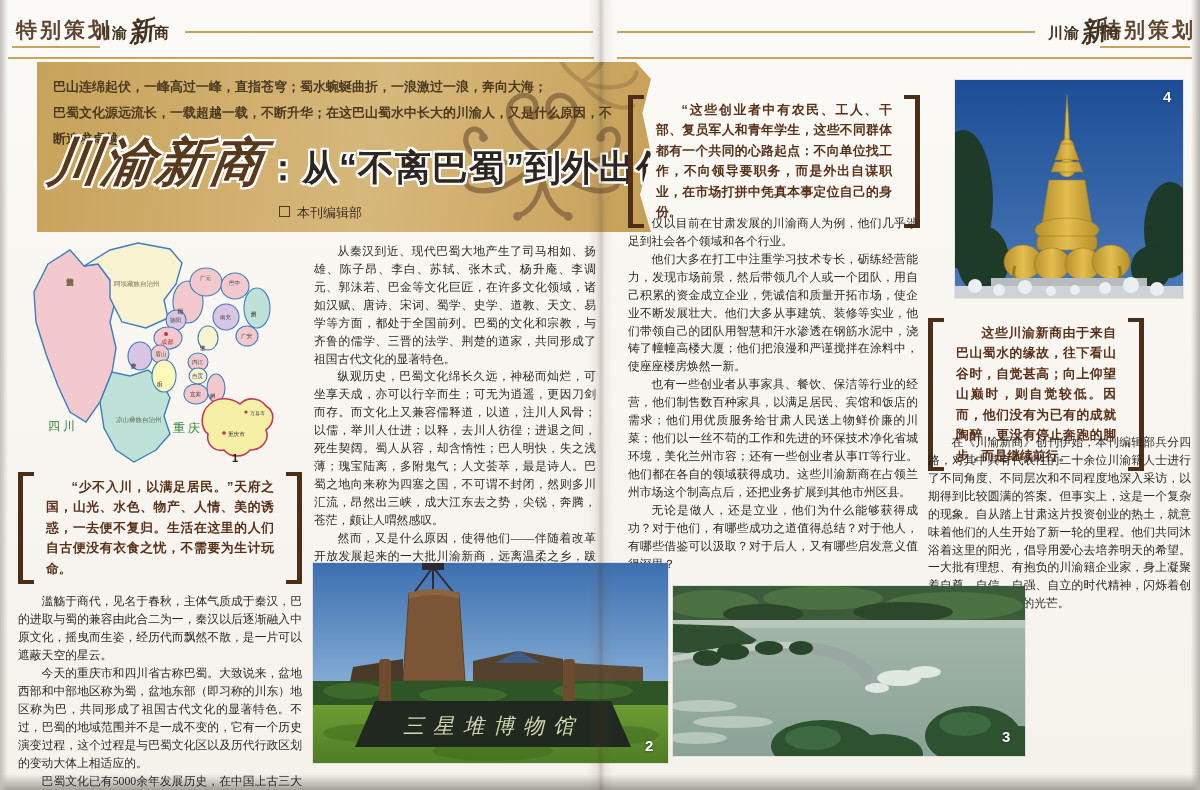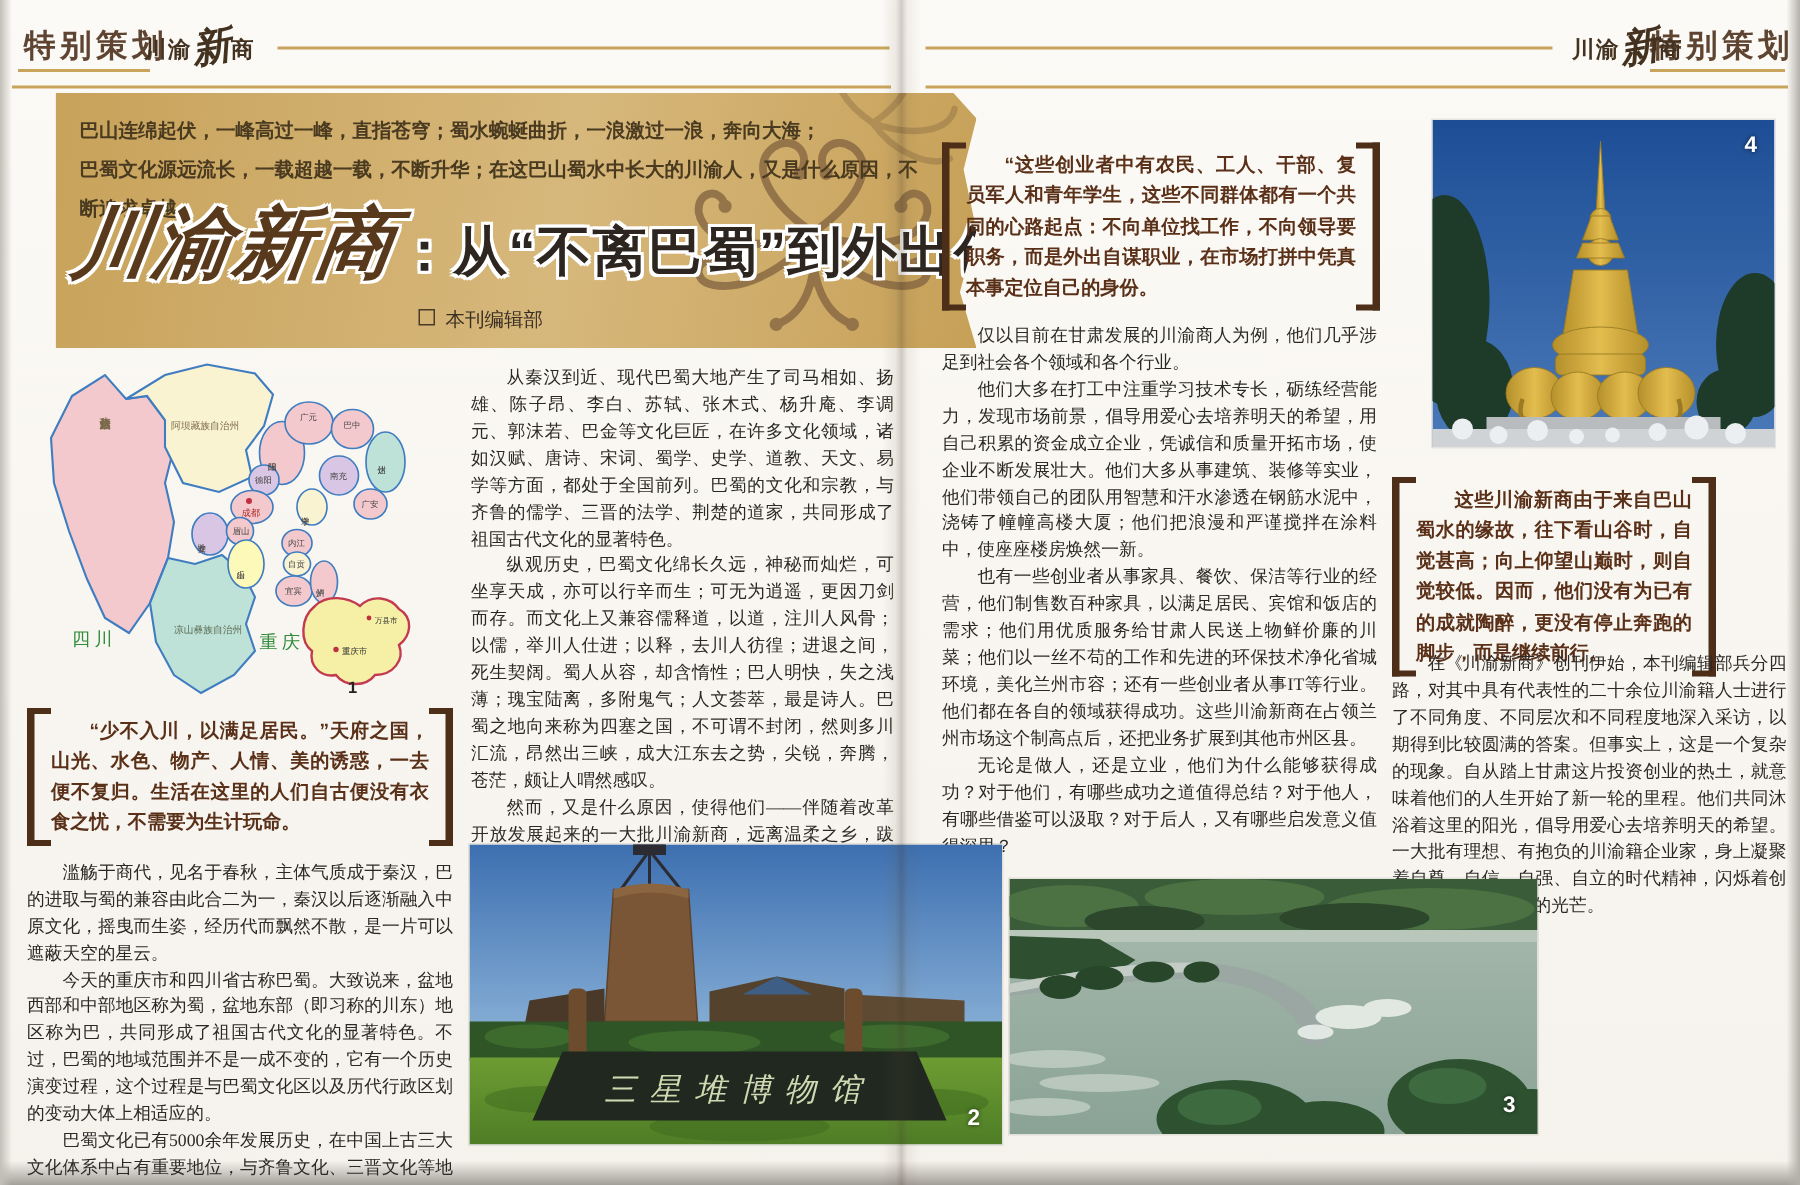--- a/index.html
+++ b/index.html
@@ -32,7 +32,7 @@
   .byline .sq{display:inline-block;width:9px;height:9px;border:1.5px solid #4a3a28;margin-right:7px;}
   
   .col p{margin:0;text-indent:2em;text-align:justify;font-size:11.8px;line-height:1.52;color:#2b2926;}
-  .pullquote{position:relative;padding:5px 16px;font-weight:bold;color:#5a3018;font-size:12.8px;line-height:1.6;text-align:justify;font-family:"Liberation Sans",sans-serif;}
+  .pullquote{position:relative;padding:5px 28px;font-weight:bold;color:#5a3018;font-size:12.8px;line-height:1.6;text-align:justify;font-family:"Liberation Sans",sans-serif;}
   .pullquote .txt{text-indent:2em;display:block;}
   .bk{position:absolute;top:0;bottom:0;width:11px;}
   .bk.l{left:0;border-left:5px solid #4d2e18;border-top:4px solid #4d2e18;border-bottom:4px solid #4d2e18;}

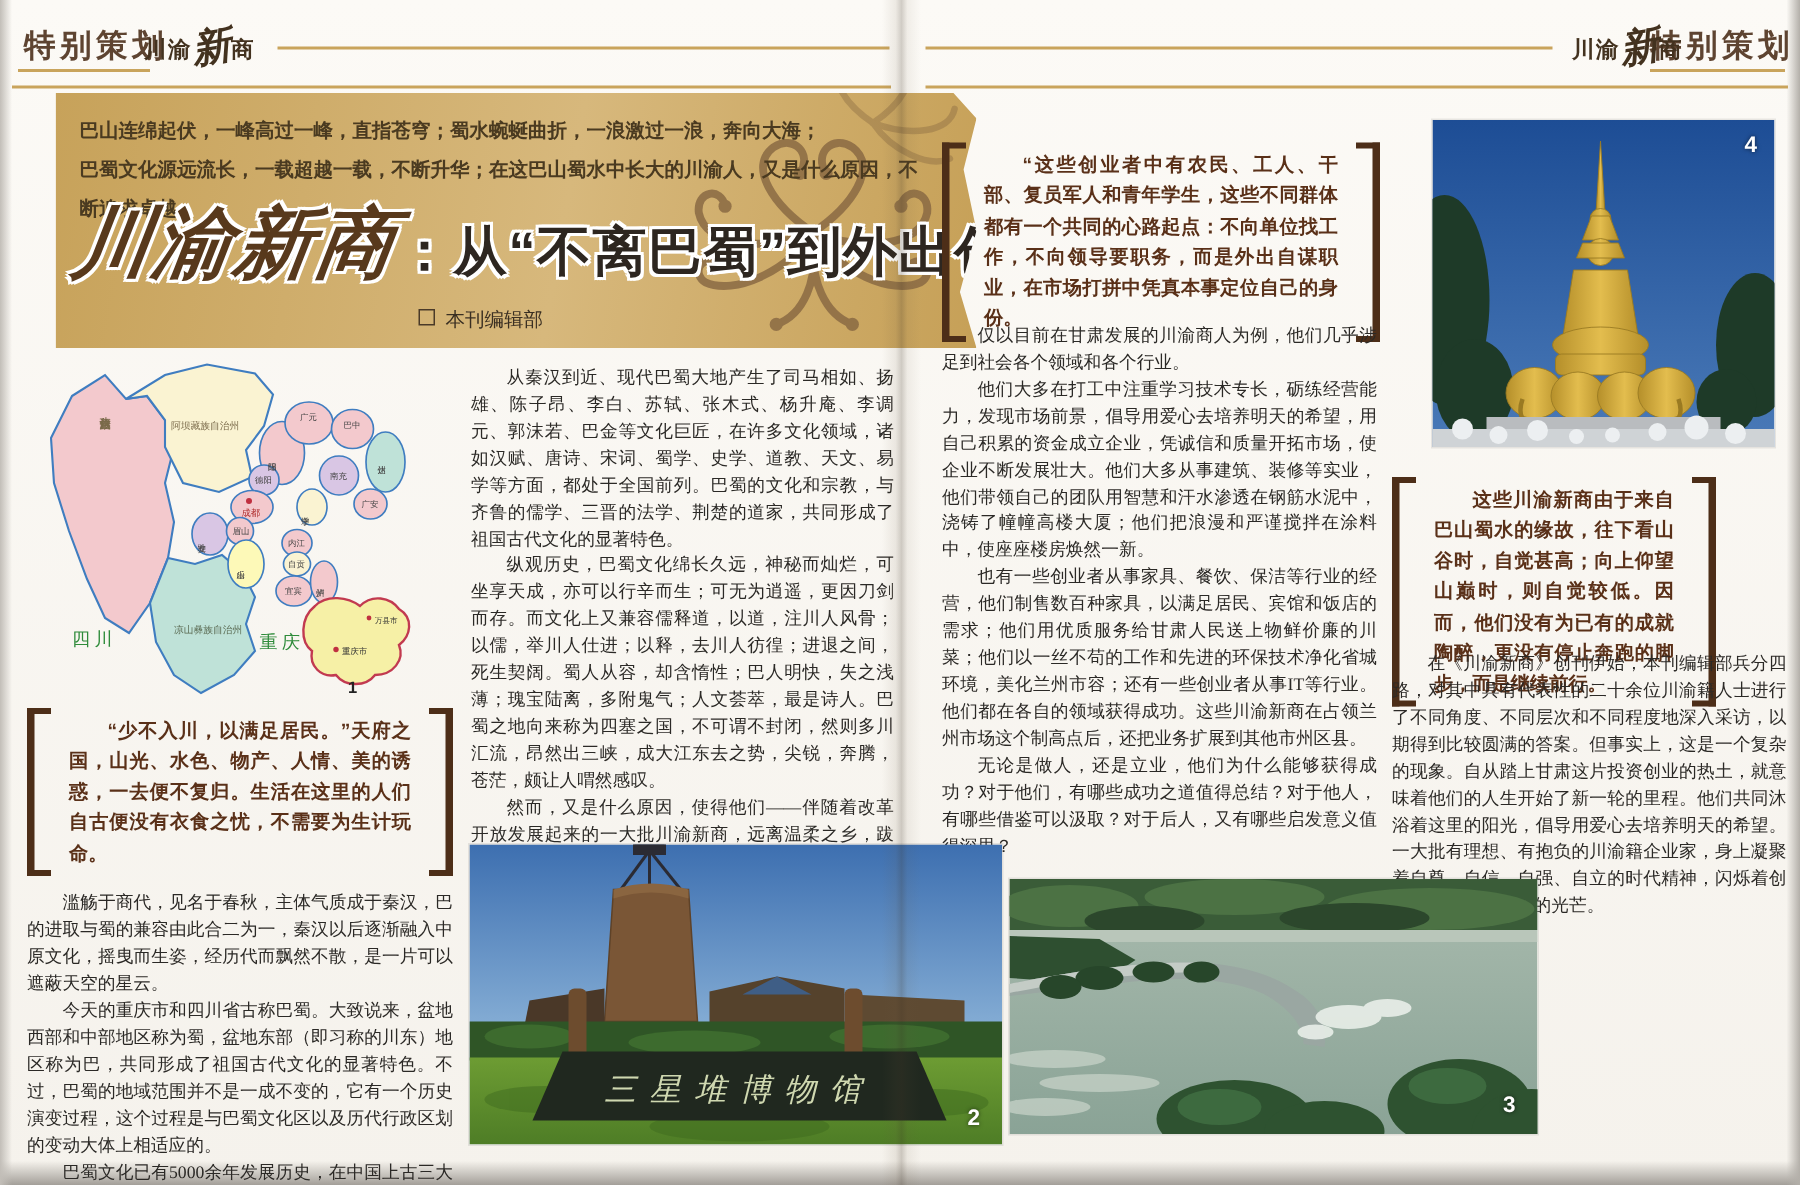--- a/index.html
+++ b/index.html
@@ -198,7 +198,7 @@
   </div>
   <div class="abs col" style="left:628px;top:215px;width:290px;z-index:6;">
     <p>仅以目前在甘肃发展的川渝商人为例，他们几乎涉足到社会各个领域和各个行业。</p>
-    <p>他们大多在打工中注重学习技术专长，砺练经营能力，发现市场前景，倡导用爱心去培养明天的希望，用自己积累的资金成立企业，凭诚信和质量开拓市场，使企业不断发展壮大。他们大多从事建筑、装修等实业，他们带领自己的团队用智慧和汗水渗透在钢筋水泥中，浇铸了幢幢高楼大厦；他们把浪漫和严谨搅拌在涂料中，使座座楼房焕然一新。</p>
+    <p>他们大多在打工中注重学习技术专长，砺练经营能力，发现市场前景，然后带领几个人或一个团队，用自己积累的资金成立企业，凭诚信和质量开拓市场，使企业不断发展壮大。他们大多从事建筑、装修等实业，他们带领自己的团队用智慧和汗水渗透在钢筋水泥中，浇铸了幢幢高楼大厦；他们把浪漫和严谨搅拌在涂料中，使座座楼房焕然一新。</p>
     <p>也有一些创业者从事家具、餐饮、保洁等行业的经营，他们制售数百种家具，以满足居民、宾馆和饭店的需求；他们用优质服务给甘肃人民送上物鲜价廉的川菜；他们以一丝不苟的工作和先进的环保技术净化省城环境，美化兰州市容；还有一些创业者从事IT等行业。他们都在各自的领域获得成功。这些川渝新商在占领兰州市场这个制高点后，还把业务扩展到其他市州区县。</p>
     <p>无论是做人，还是立业，他们为什么能够获得成功？对于他们，有哪些成功之道值得总结？对于他人，有哪些借鉴可以汲取？对于后人，又有哪些启发意义值得深思？</p>
   </div>

